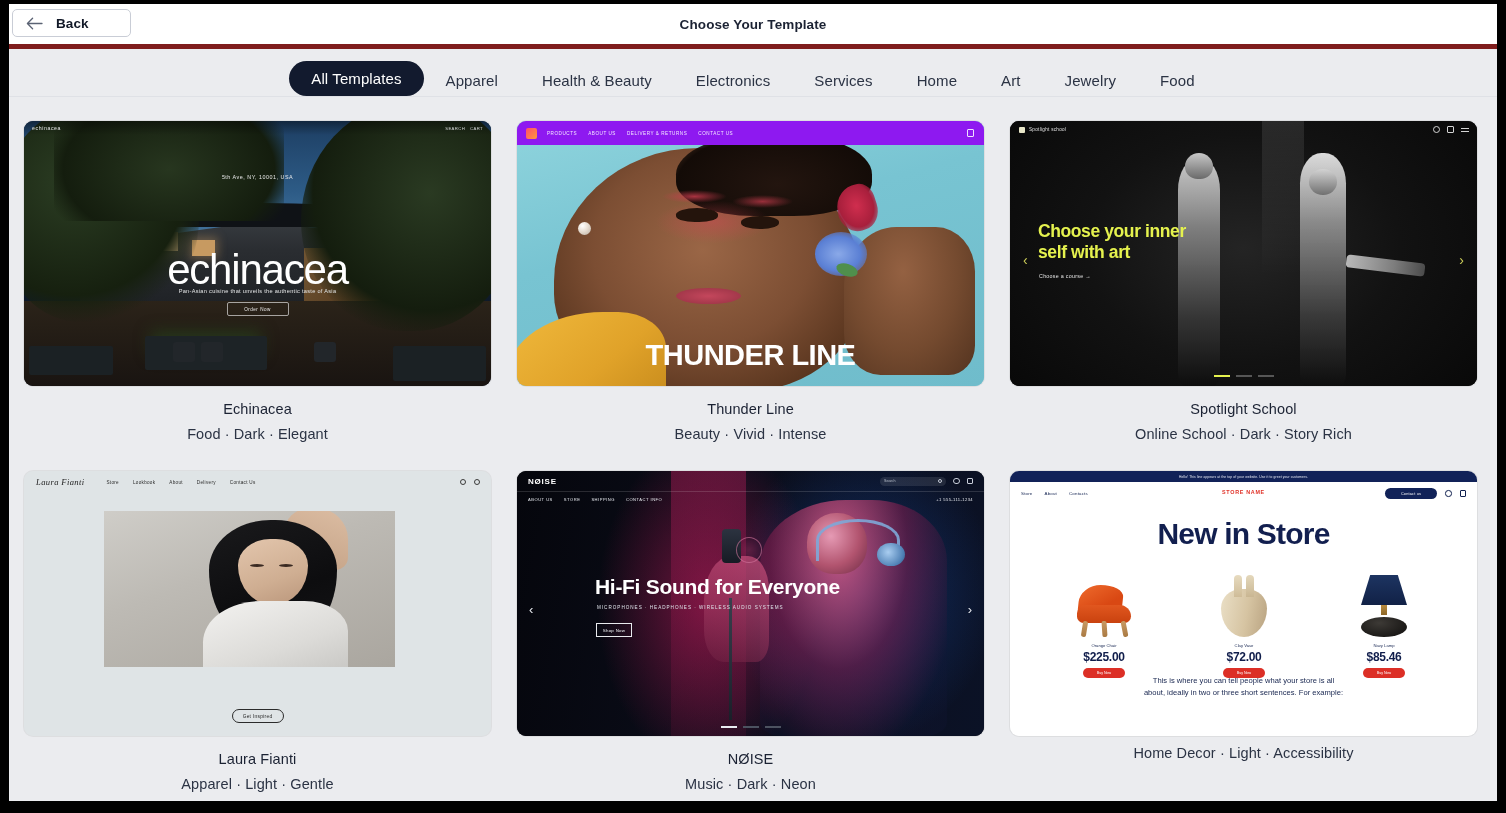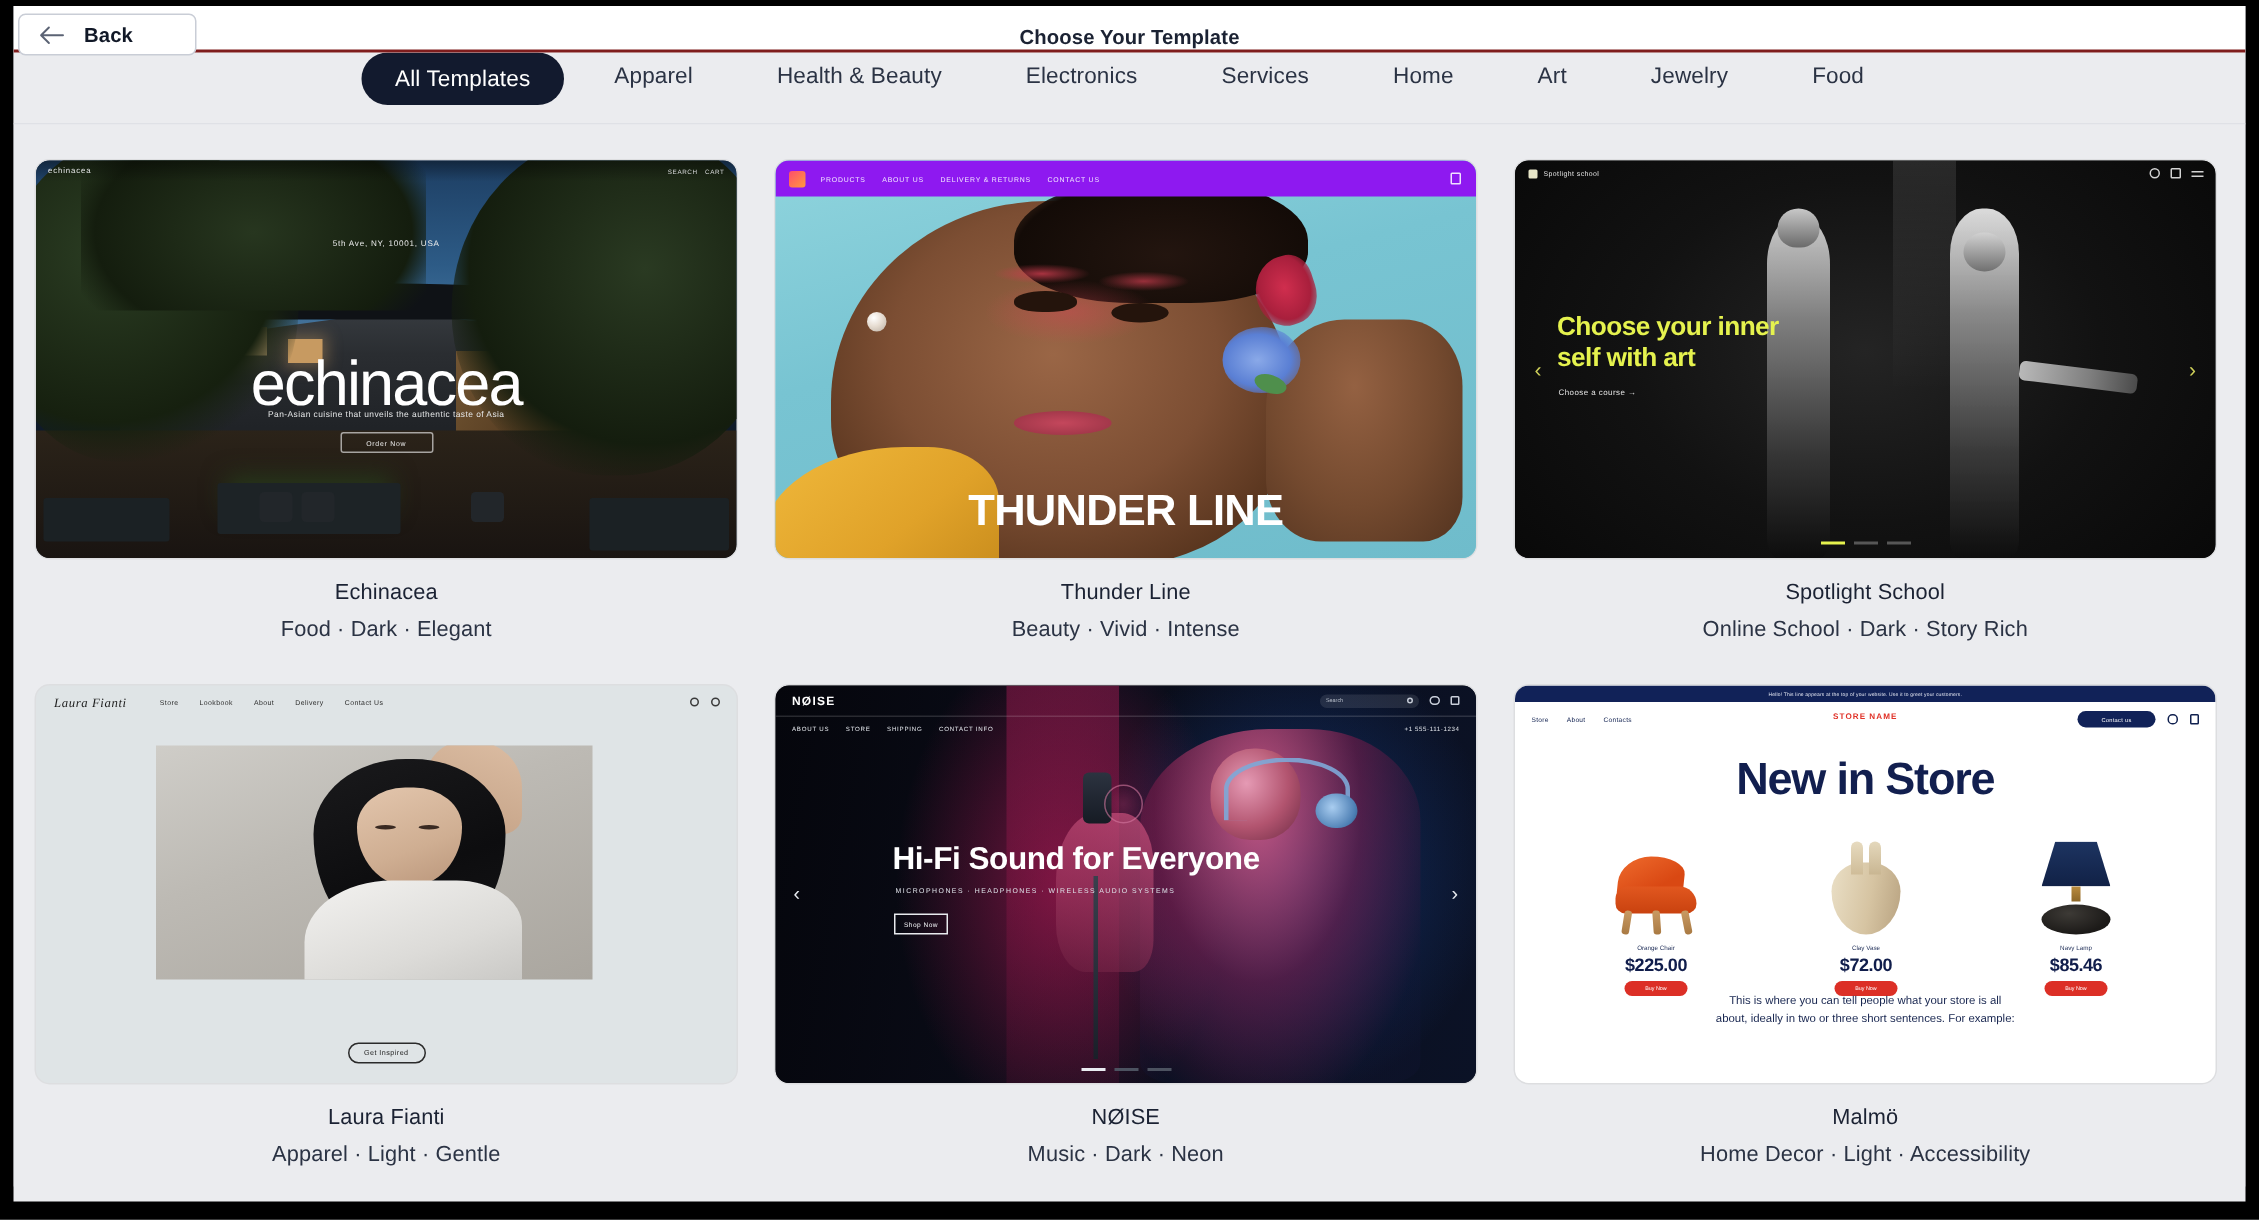--- a/index.html
+++ b/index.html
@@ -20,9 +20,9 @@
   
   .topbar {
     position: relative;
-    height: 31px;
+    height: 45px;
     background: #ffffff;
-    border-bottom: 2px solid #7f1d1d;
+    border-bottom: 5px solid #7f1d1d;
   }
   .back-btn {
     position: absolute; left: 3px; top: 5px;

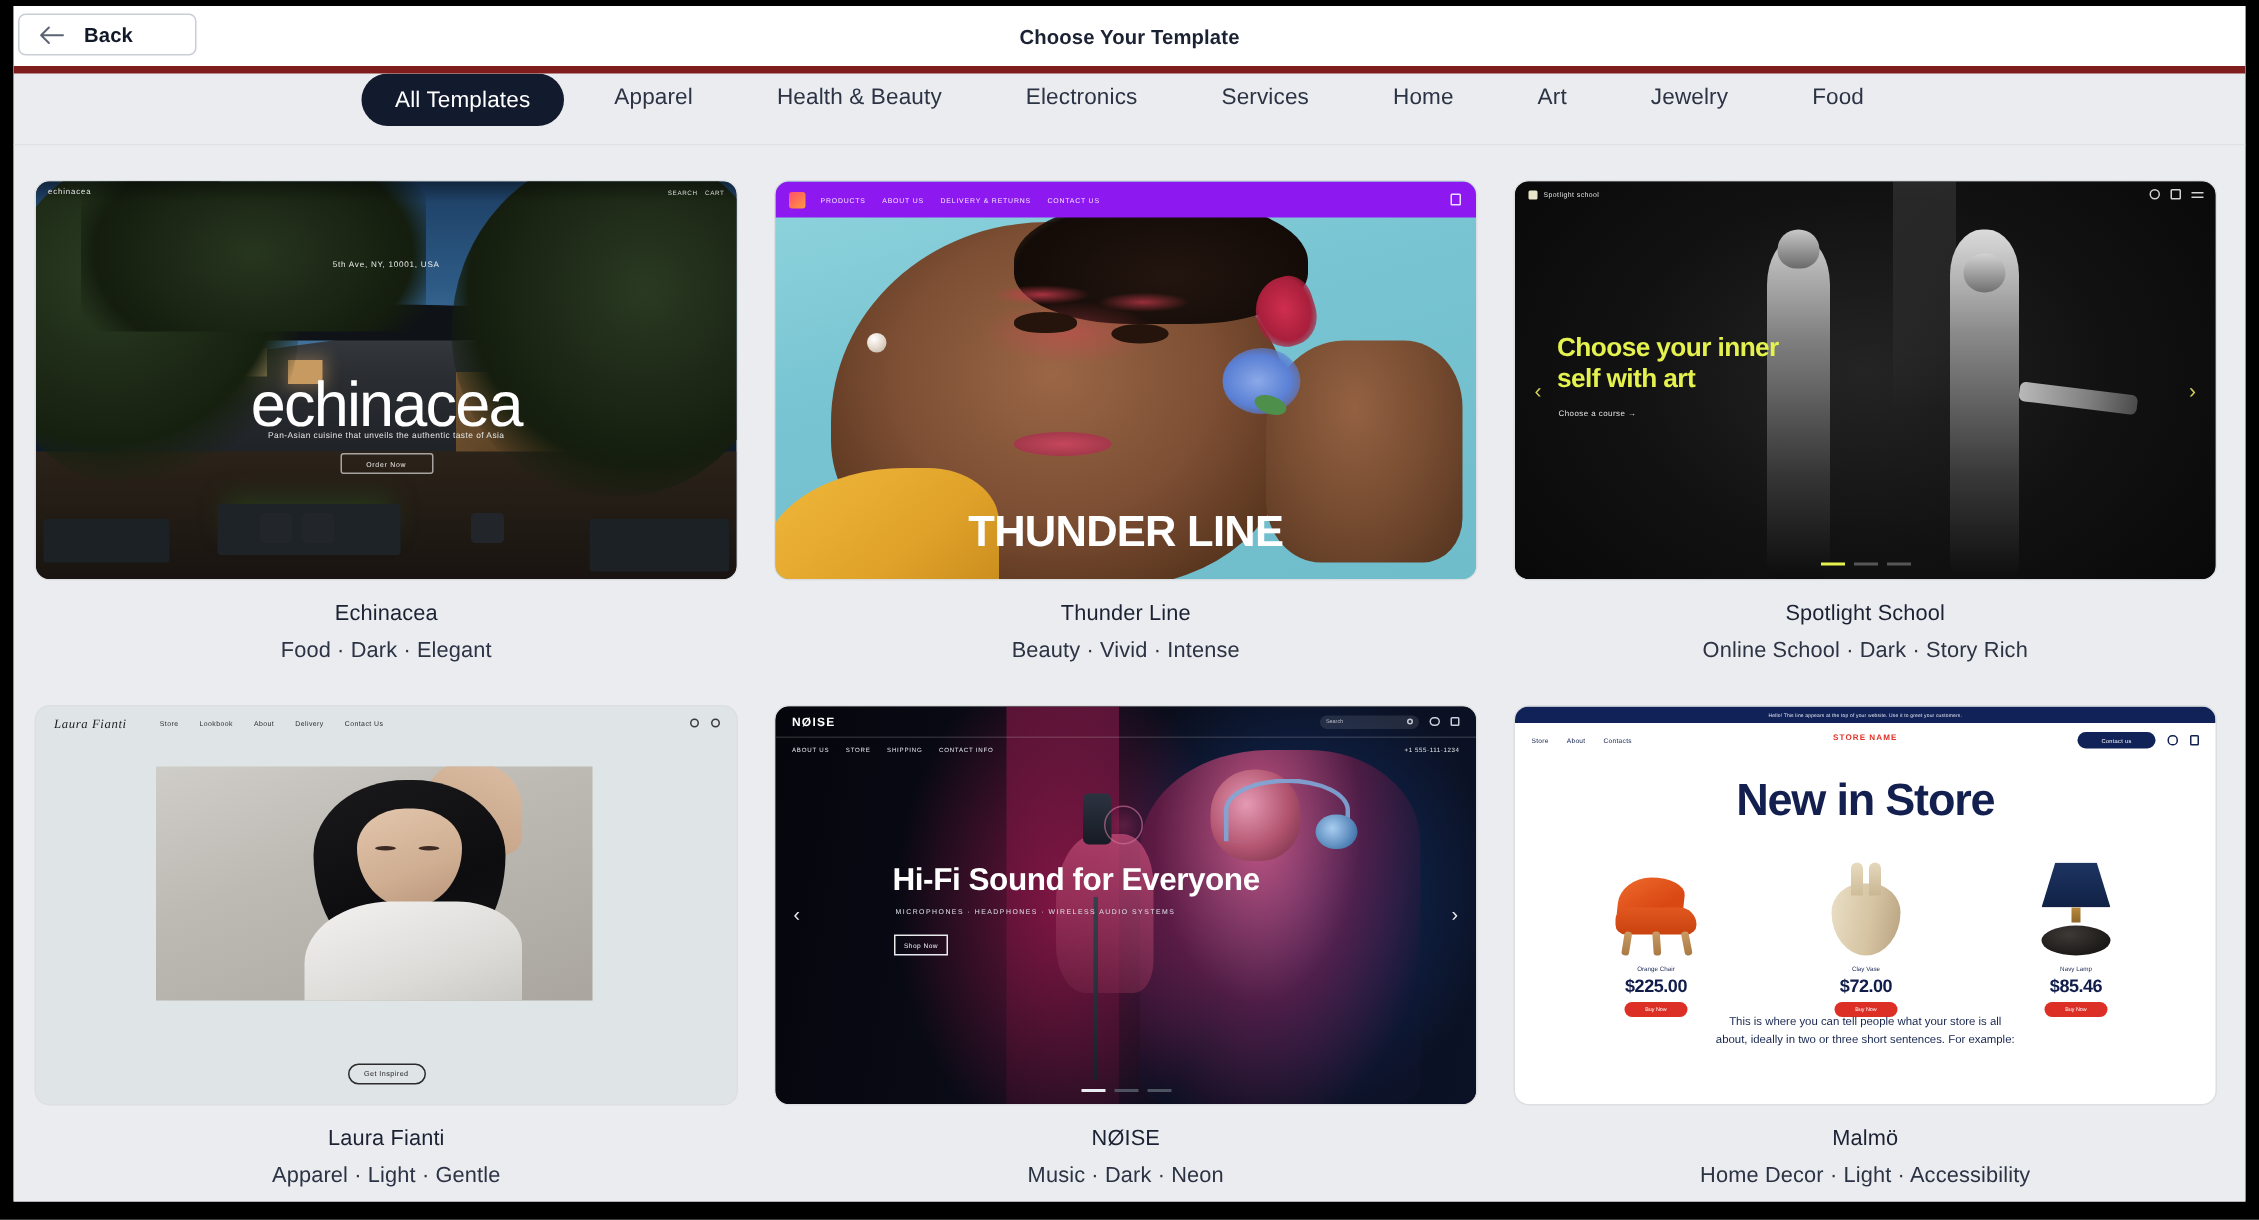--- a/index.html
+++ b/index.html
@@ -50,9 +50,9 @@
   .tabs {
     height: 48px;
     background: #ebecef;
-    display: flex; align-items: flex-start;
+    display: flex; align-items: flex-end;
     justify-content: center;
-    gap: 12px;
+    gap: 0px;
     border-bottom: 1px solid #dfe1e6;
   }
   .tab {

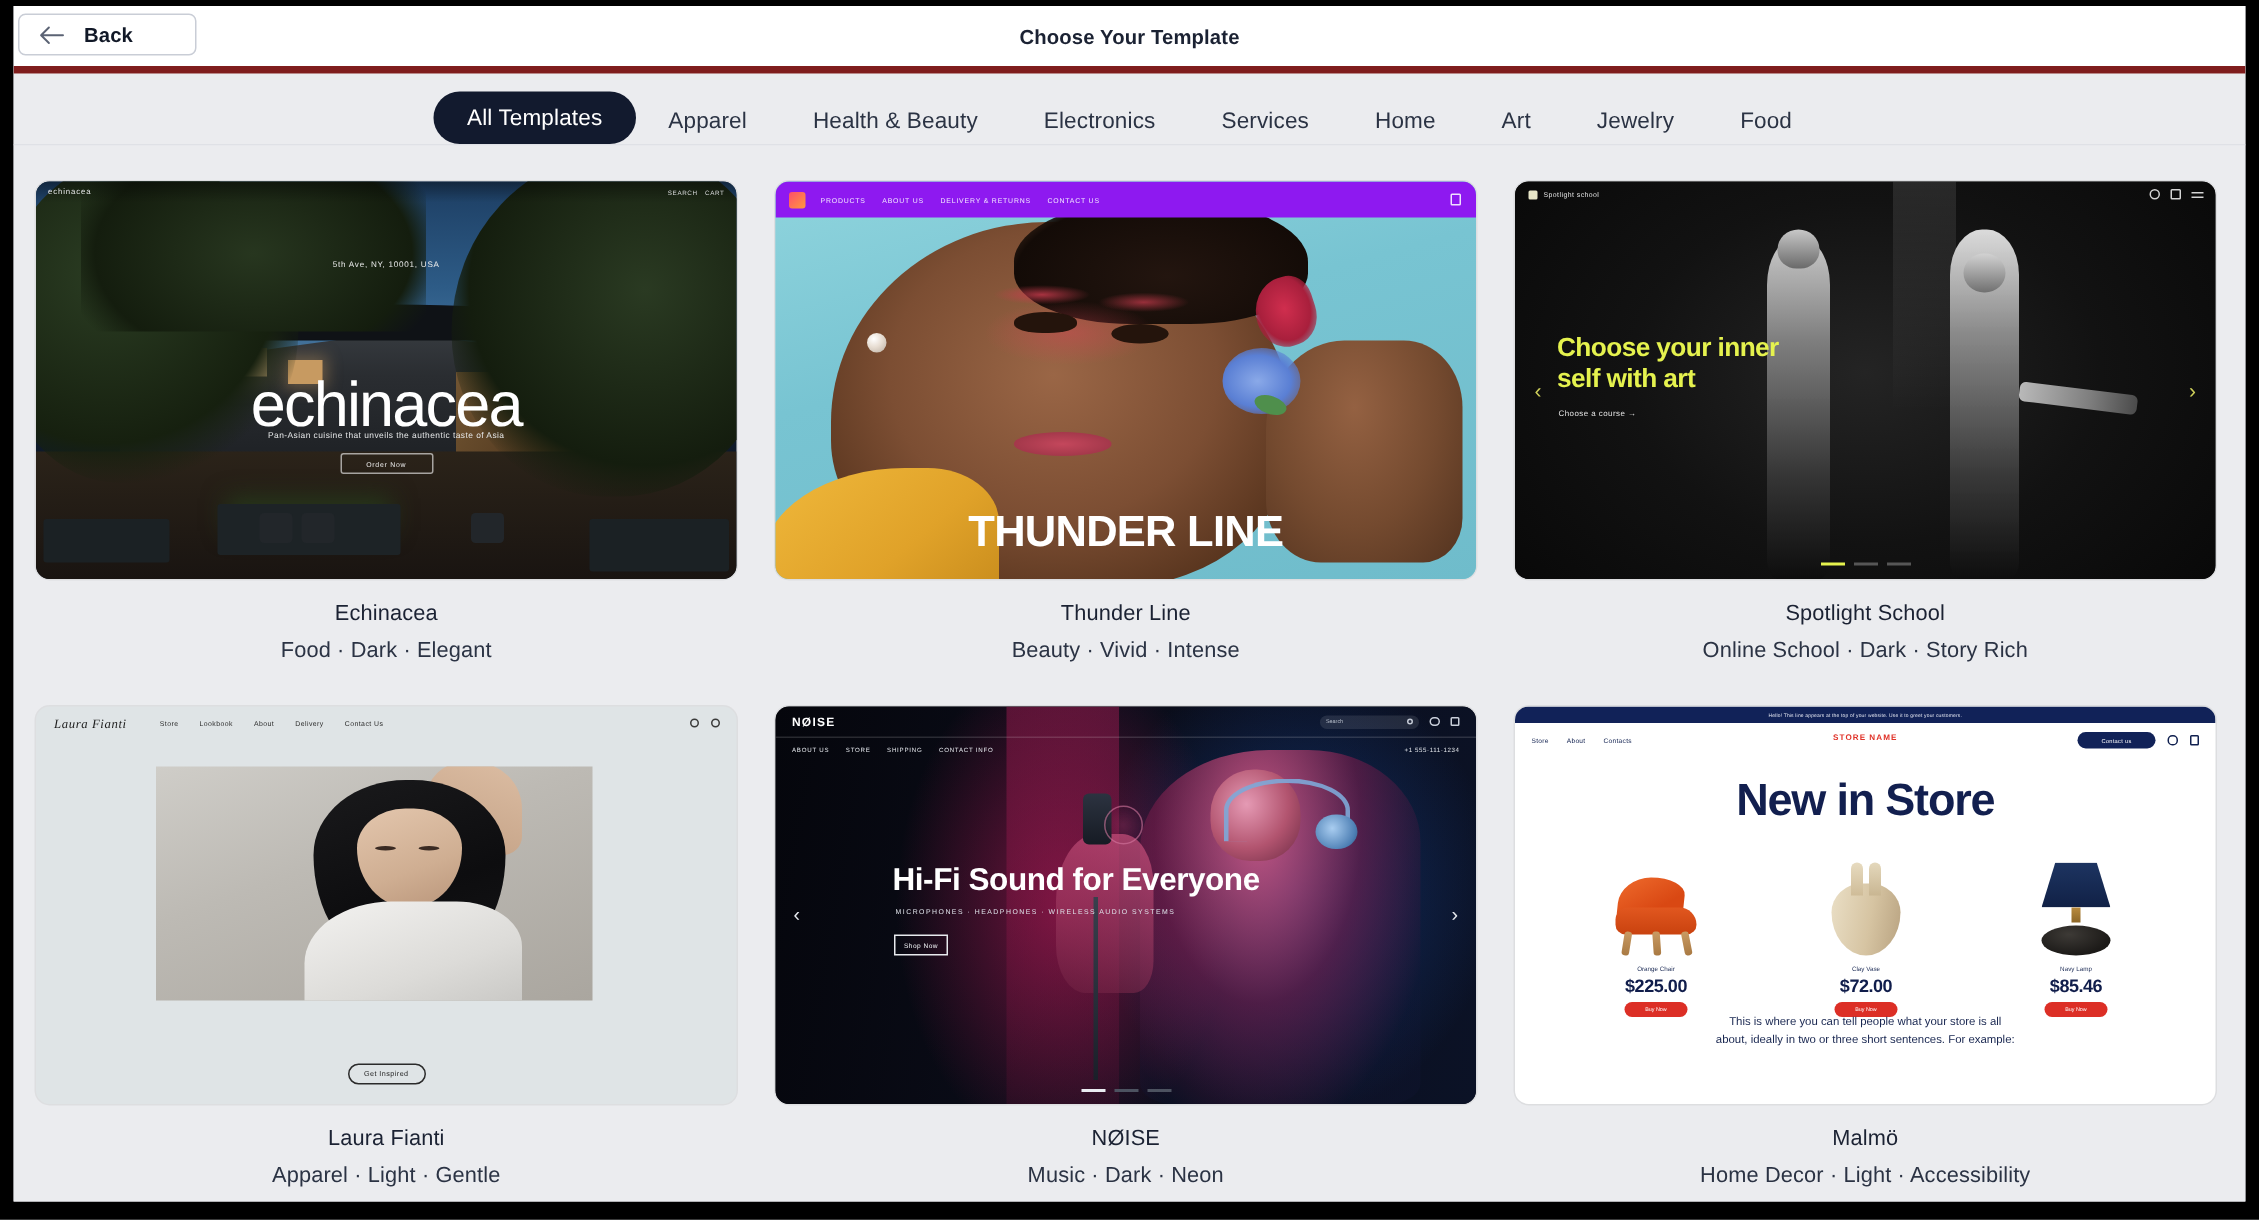--- a/index.html
+++ b/index.html
@@ -937,7 +937,6 @@
             <div>about, ideally in two or three short sentences. For example:</div>
           </div>
         </div>
-        <div class="tpl-name">Malmö</div>
         <div class="tpl-tags">Home Decor · Light · Accessibility</div>
       </div>
     </div>

